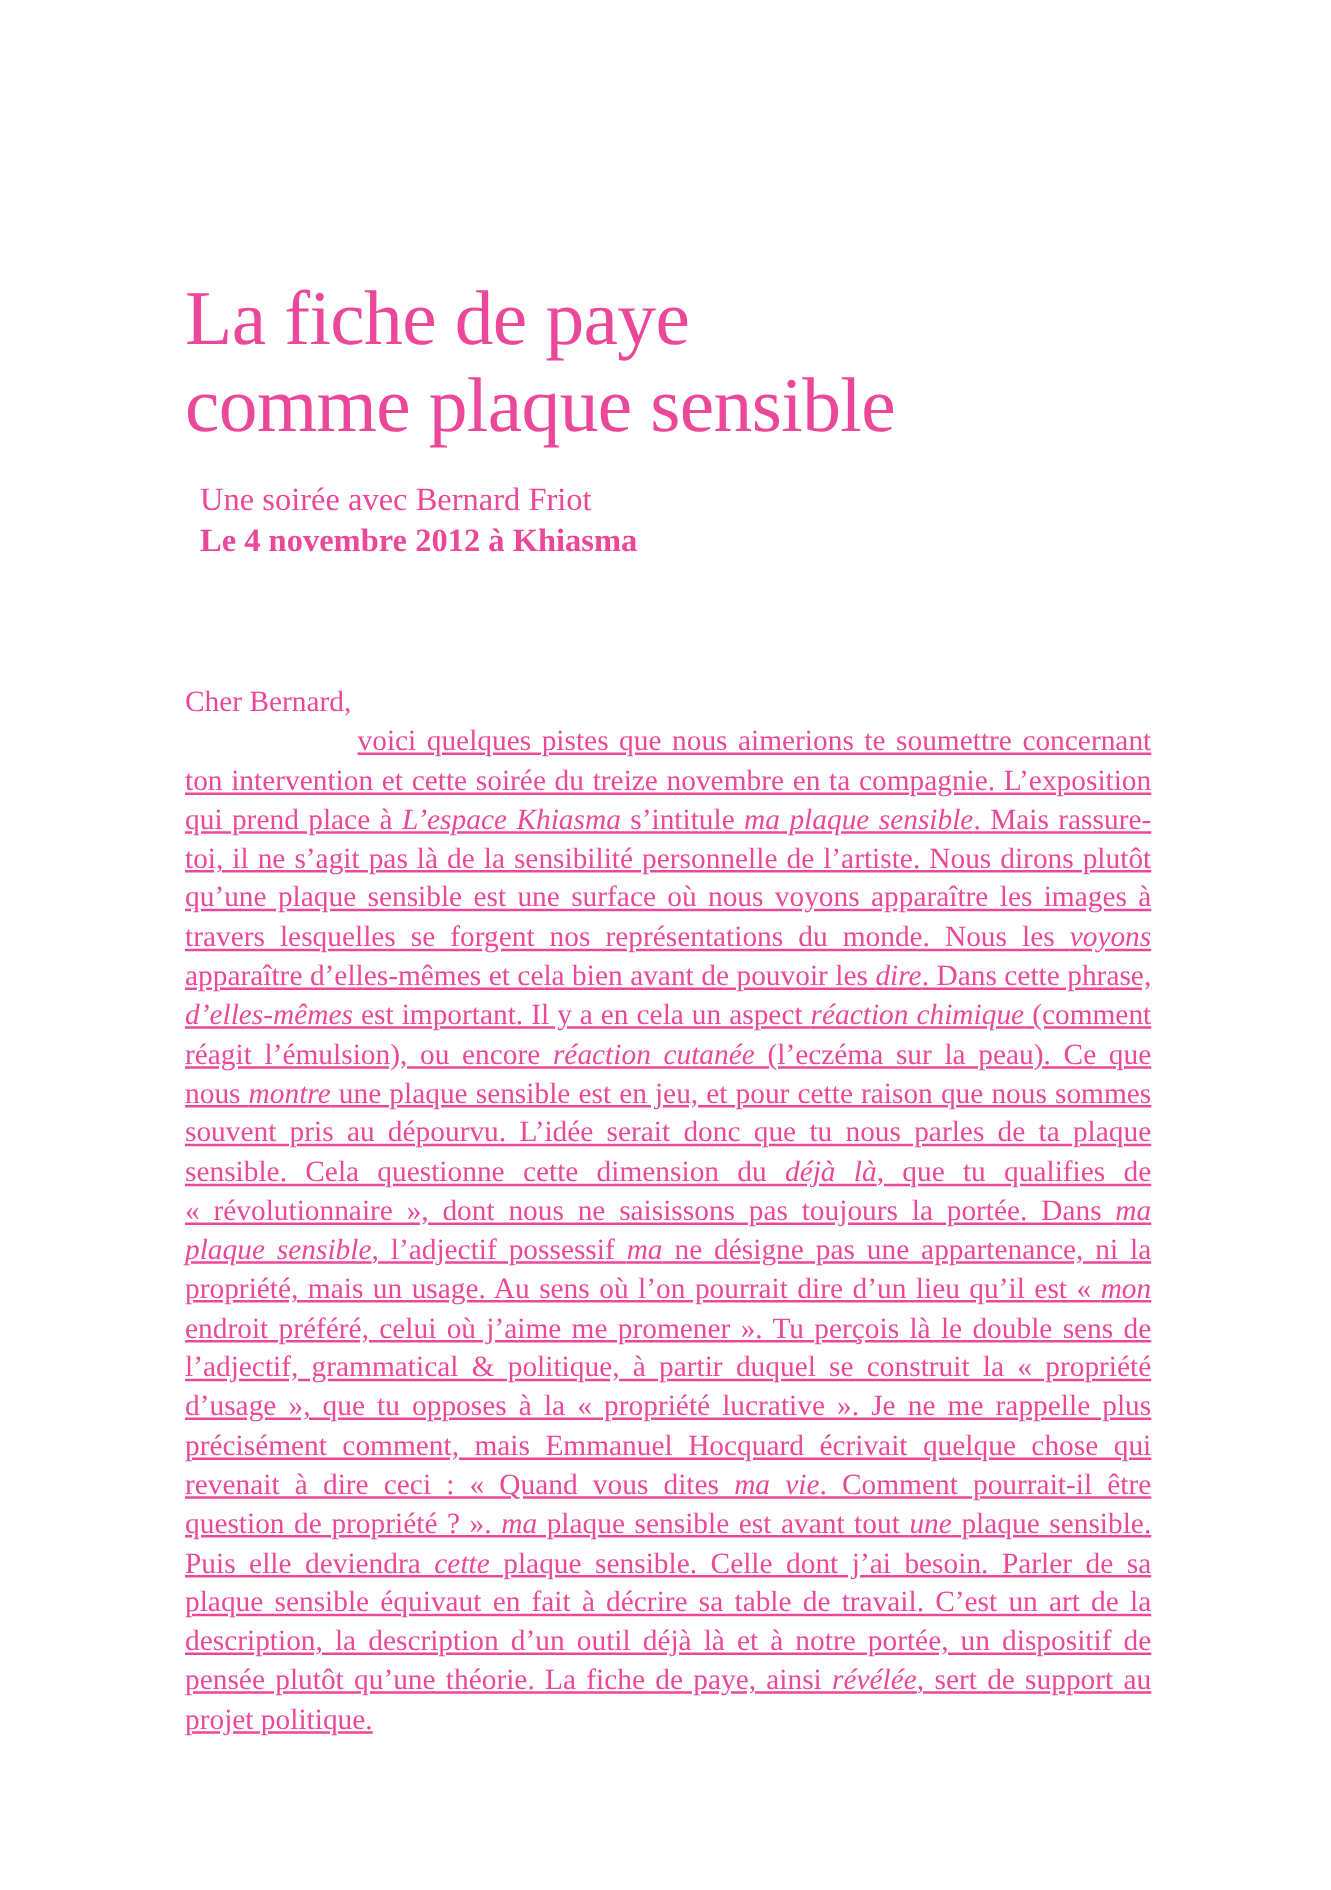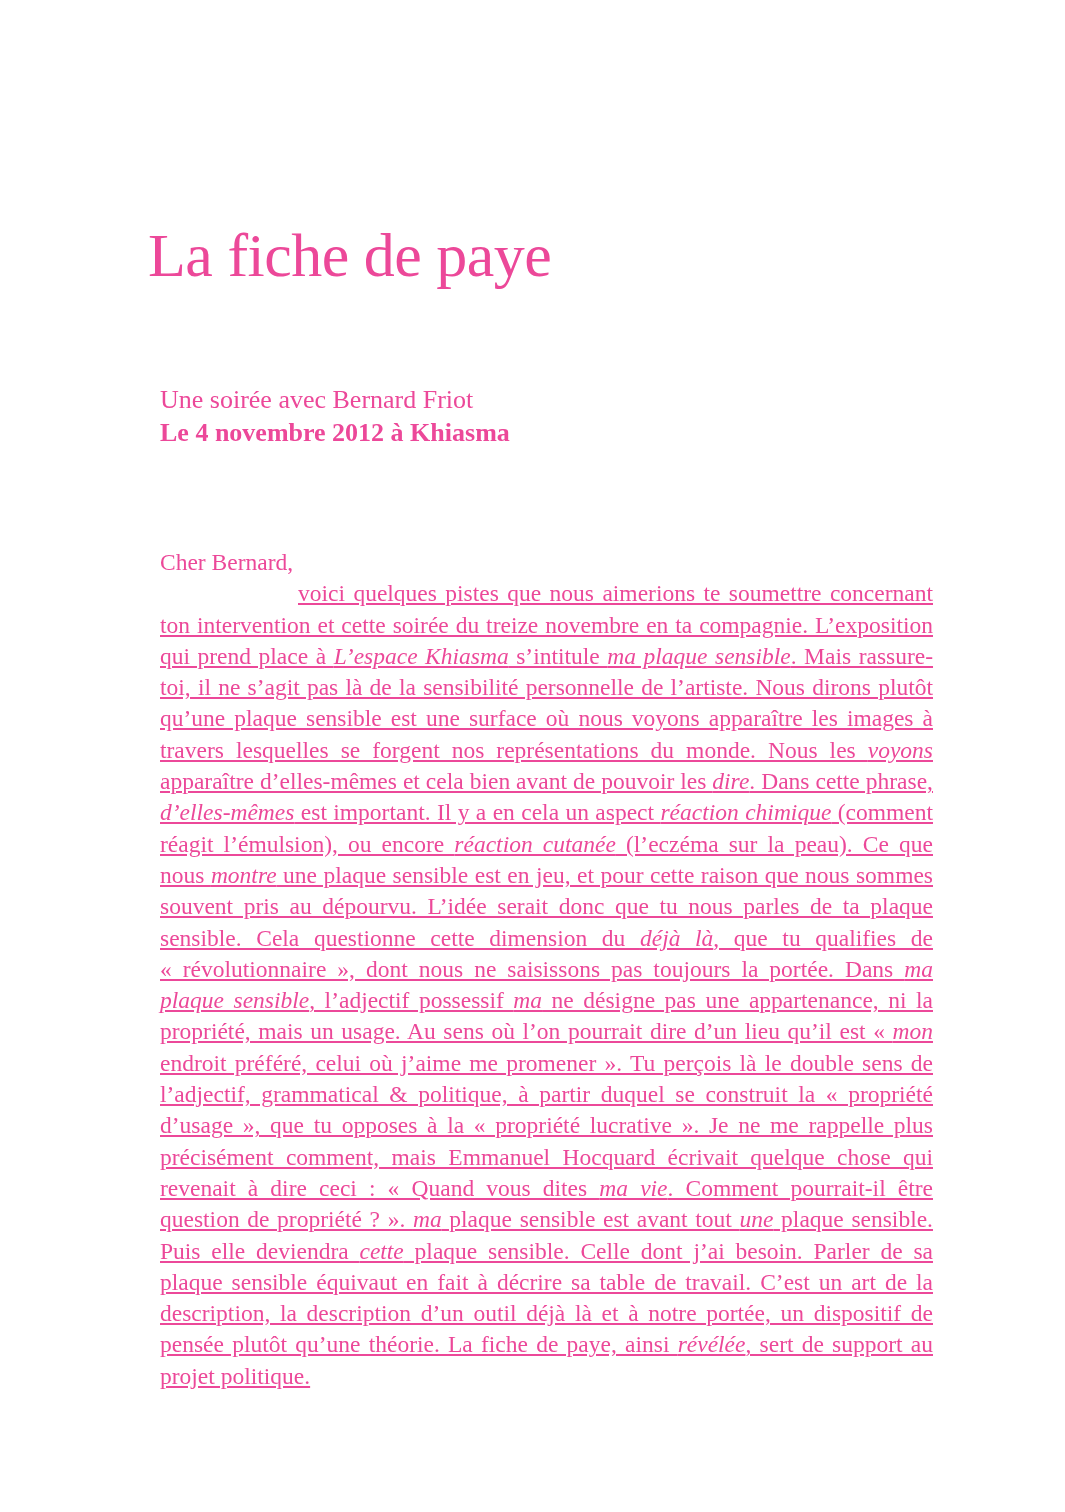--- a/index.html
+++ b/index.html
@@ -78,6 +78,7 @@
 
     <h1 class="title">
       <span class="title-line">La fiche de paye</span>
+      <span class="title-line">comme plaque sensible</span>
     </h1>
 
     <div class="subtitle">

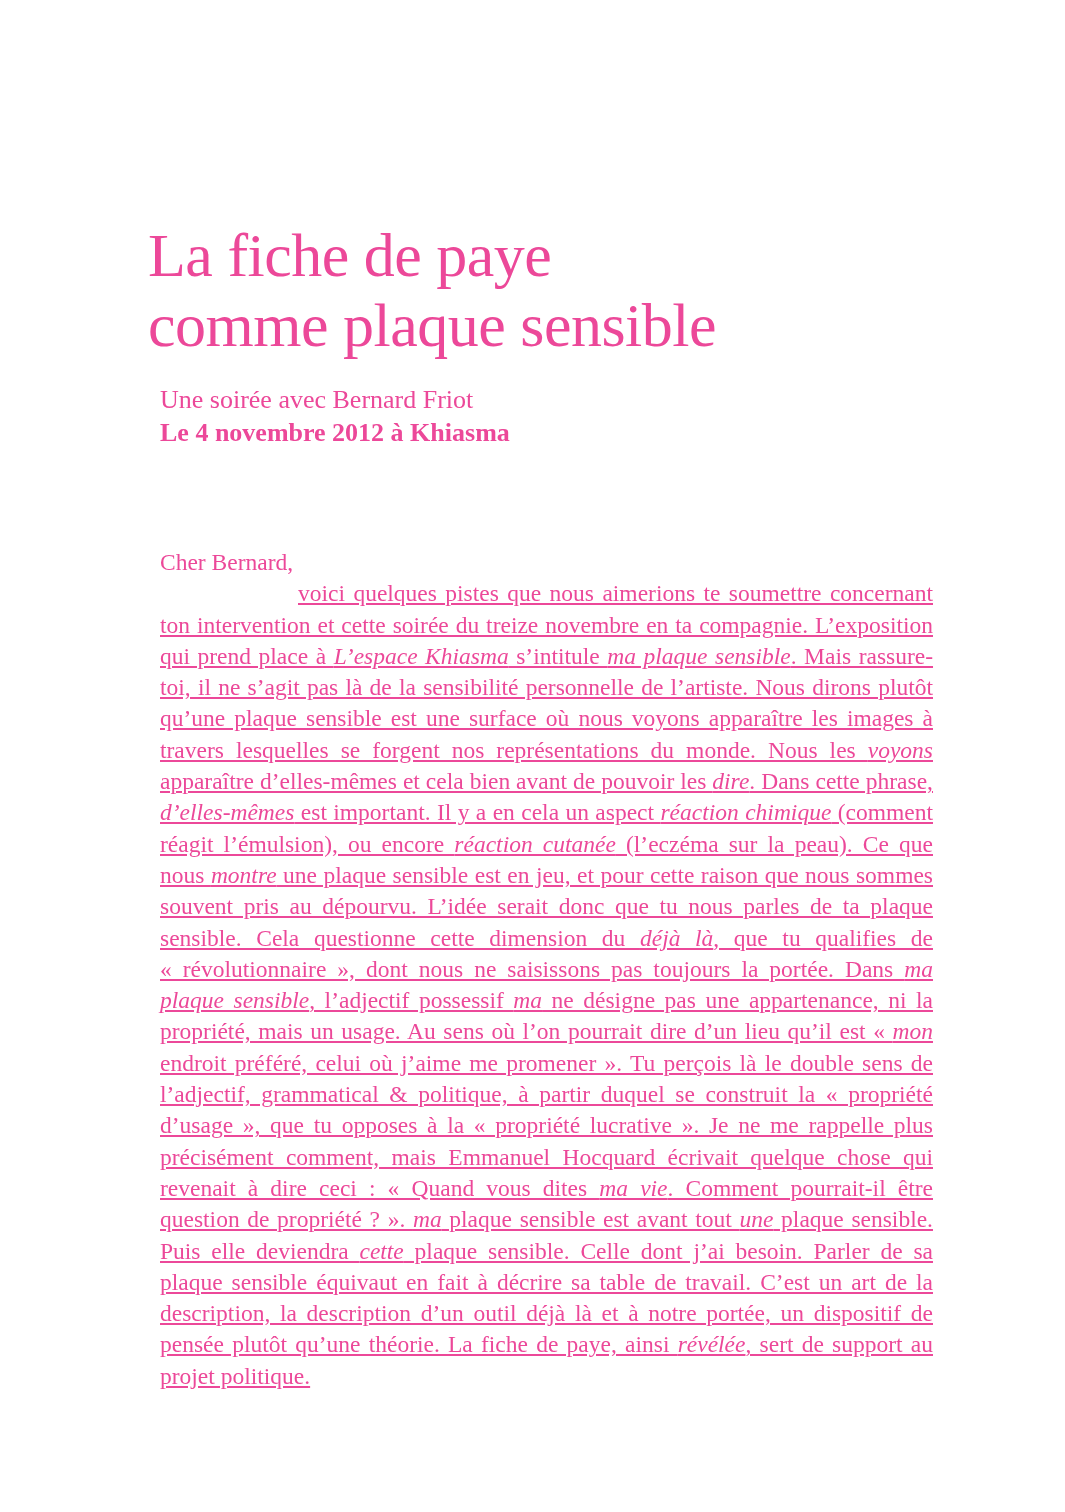--- a/index.html
+++ b/index.html
@@ -52,7 +52,7 @@
   .letter {
     position: absolute;
     top: 547px;
-    left: 12px;
+    left: 0;
     width: 100%;
     font-size: 23.5px;
     line-height: 31.3px;

